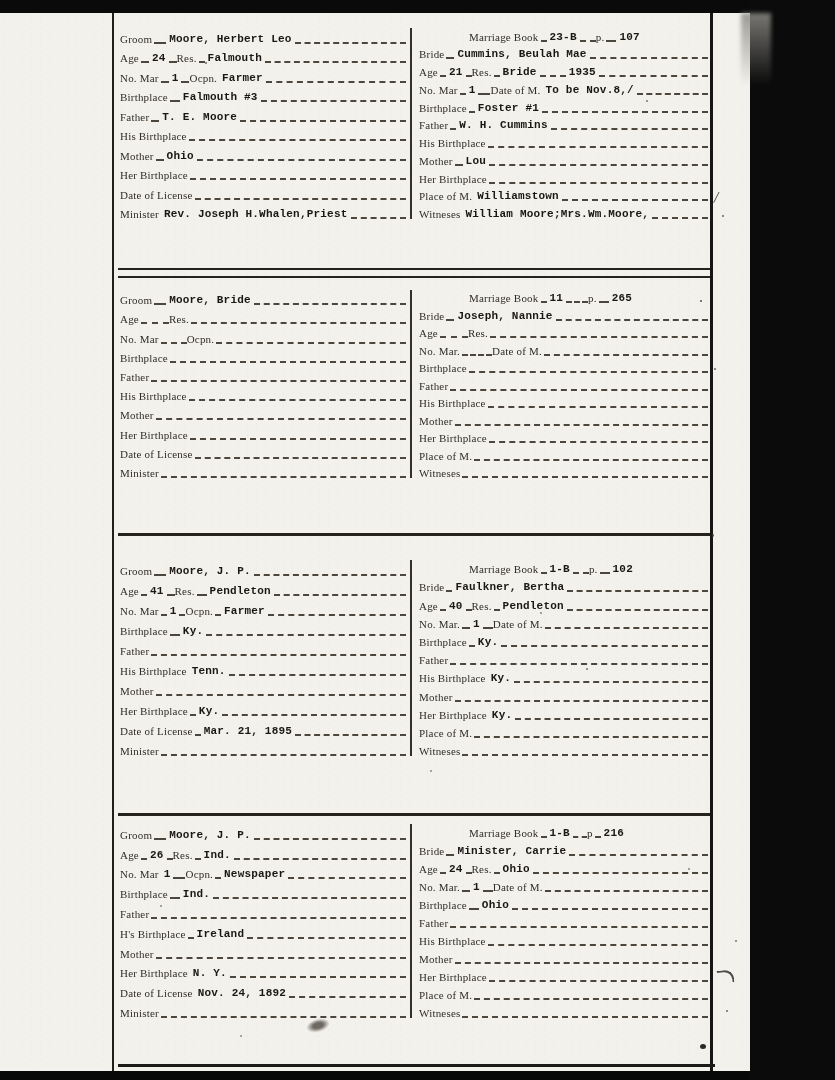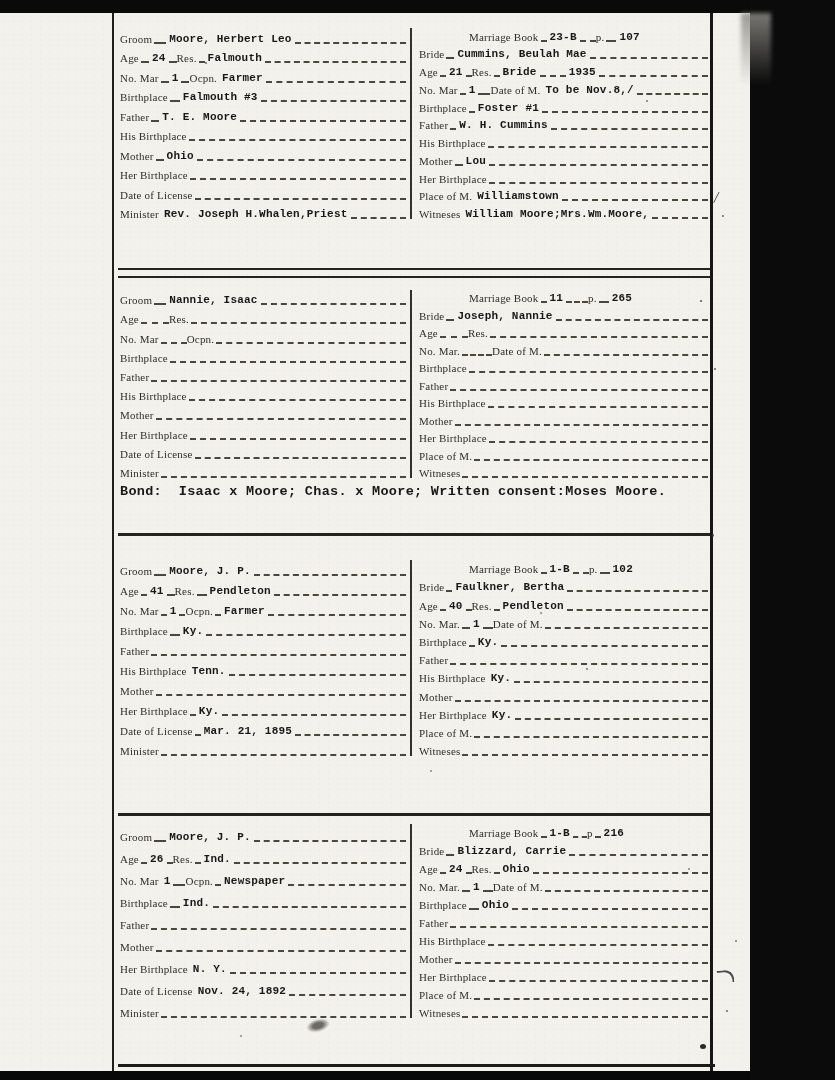--- a/index.html
+++ b/index.html
@@ -228,7 +228,7 @@
           <div class="row">
             <span class="lbl">Groom</span>
             <span class="dots" style="width: 12px;"></span>
-            <span class="val">Nannie, Isaac</span>
+            <span class="val">Moore, Bride</span>
             <span class="dots fill"></span>
           </div>
           <div class="row">

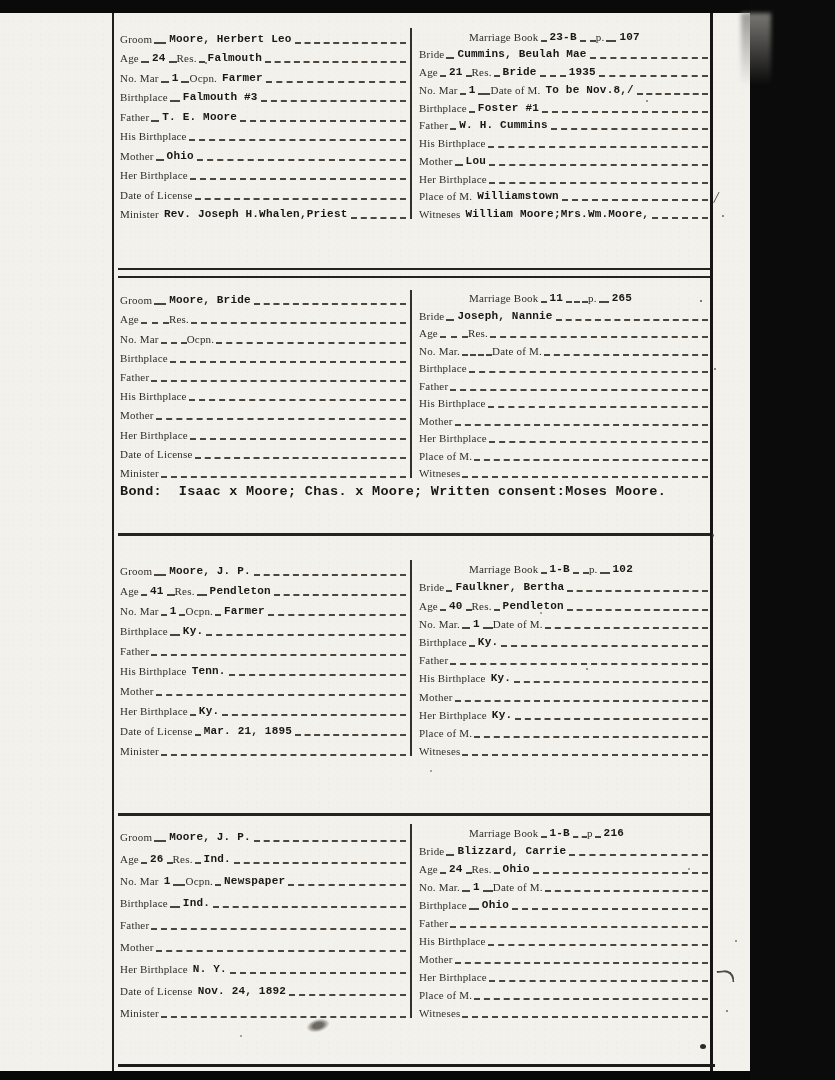--- a/index.html
+++ b/index.html
@@ -334,7 +334,6 @@
         </div>
     </section>
 
-    <div class="bond">Bond:  Isaac x Moore; Chas. x Moore; Written consent:Moses Moore.</div>
 
     <div class="hline single" style="top:520px;"></div>
 

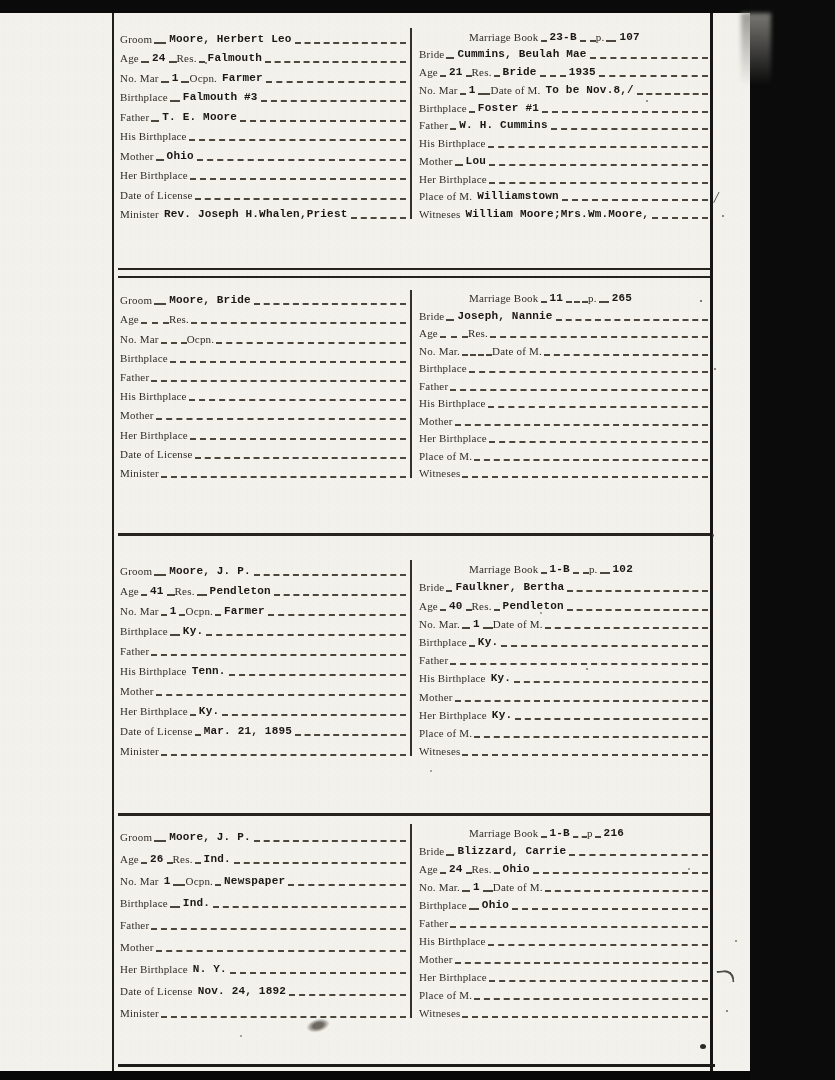--- a/index.html
+++ b/index.html
@@ -547,7 +547,7 @@
           <div class="row">
             <span class="lbl">Bride</span>
             <span class="dots" style="width: 8px;"></span>
-            <span class="val">Blizzard, Carrie</span>
+            <span class="val">Minister, Carrie</span>
             <span class="dots fill"></span>
           </div>
           <div class="row">

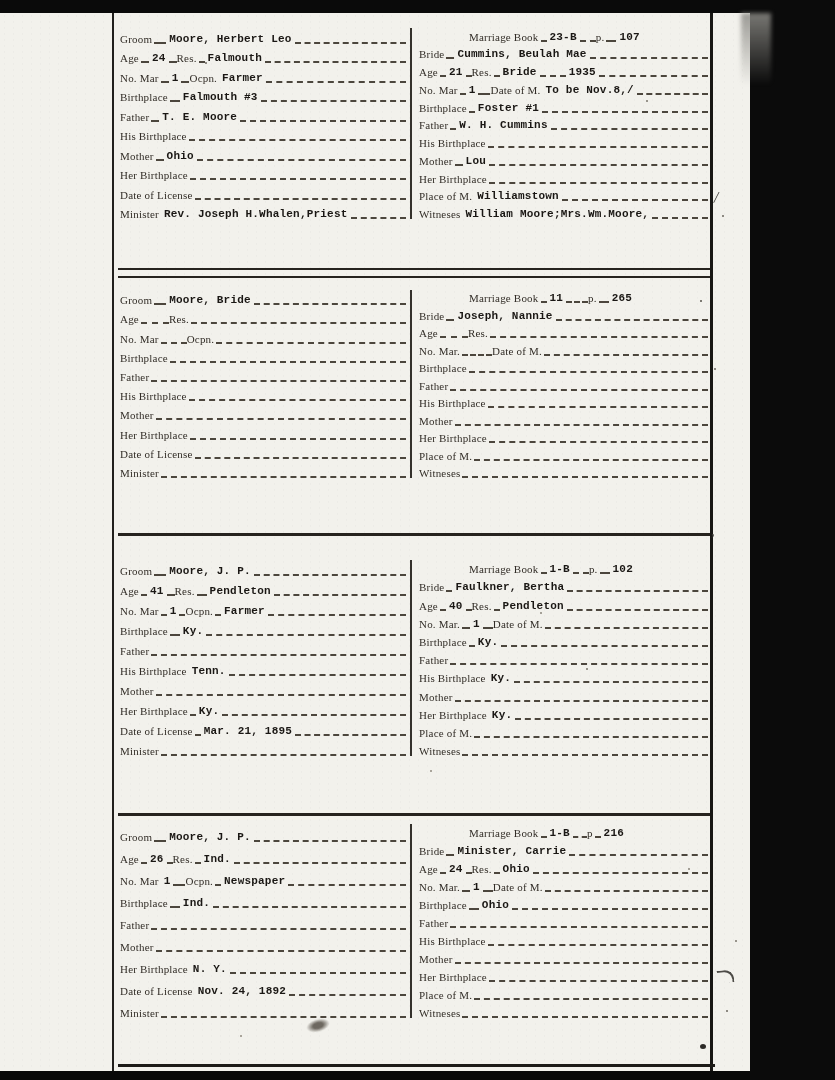--- a/index.html
+++ b/index.html
@@ -513,6 +513,12 @@
             <span class="dots fill"></span>
           </div>
           <div class="row">
+            <span class="lbl">H's Birthplace</span>
+            <span class="dots" style="width: 4px;"></span>
+            <span class="val">Ireland</span>
+            <span class="dots fill"></span>
+          </div>
+          <div class="row">
             <span class="lbl">Mother</span>
             <span class="dots fill"></span>
           </div>

